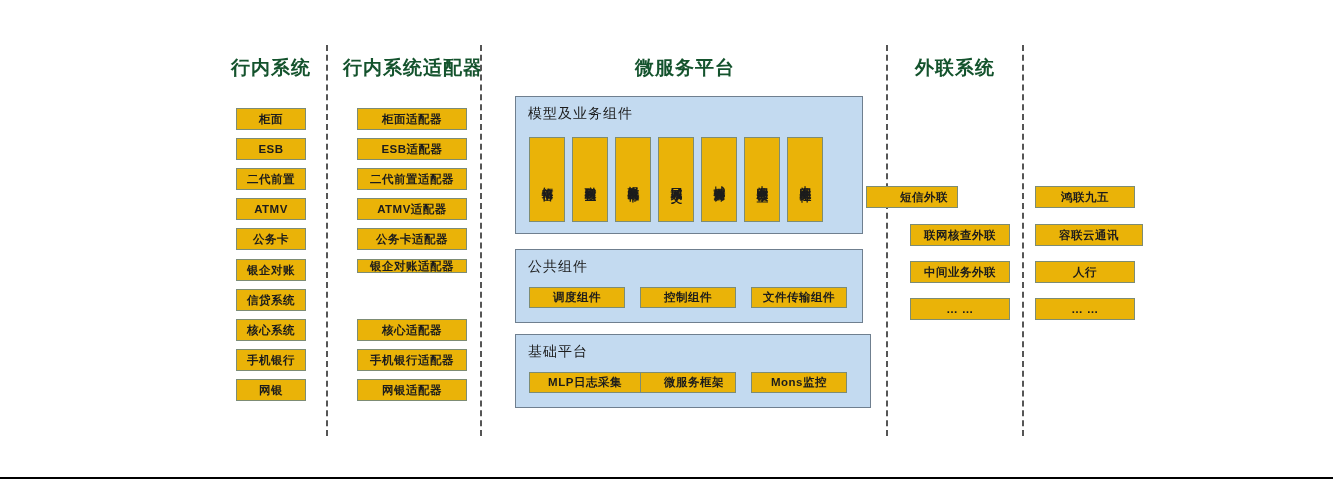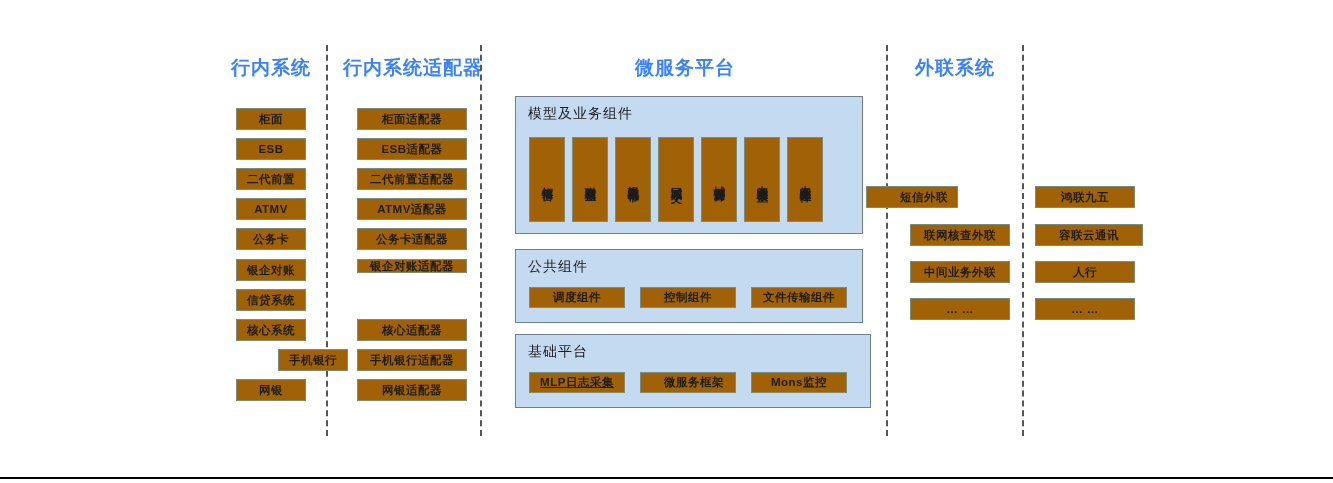--- a/index.html
+++ b/index.html
@@ -24,7 +24,7 @@
     position: absolute;
     font-size: 19px;
     font-weight: bold;
-    color: #3b82f6;
+    color: #14532d;
     text-align: center;
     letter-spacing: 1px;
     white-space: nowrap;

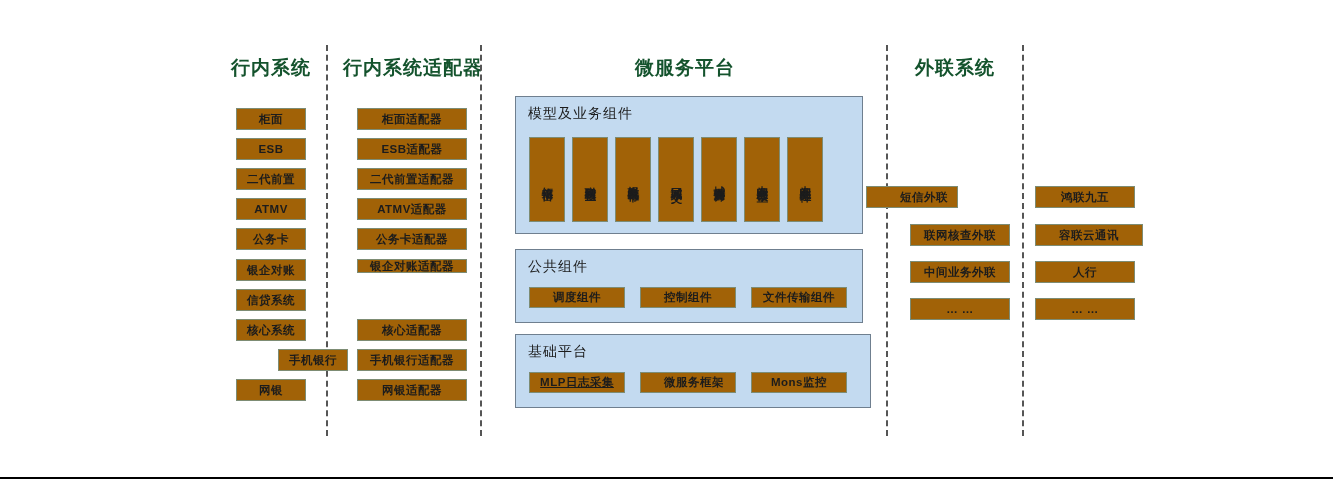--- a/index.html
+++ b/index.html
@@ -42,7 +42,7 @@
   
   .node {
     position: absolute;
-    background: #a16207;
+    background: #eab308;
     border: 1px solid #7d8c74;
     box-sizing: border-box;
     display: flex;

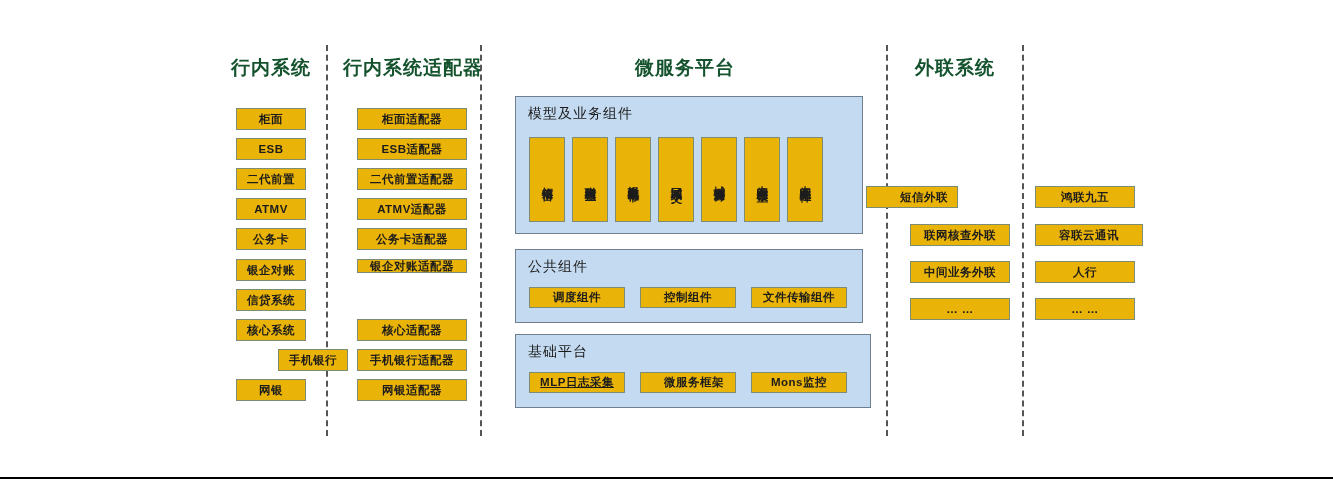--- a/index.html
+++ b/index.html
@@ -118,7 +118,7 @@
   <div class="node" style="left:236px; top:259px;  width:70px; height:22px;">银企对账</div>
   <div class="node" style="left:236px; top:289px;  width:70px; height:22px;">信贷系统</div>
   <div class="node" style="left:236px; top:319px;  width:70px; height:22px;">核心系统</div>
-  <div class="node" style="left:236px; top:349px;  width:70px; height:22px;margin-left:42px;">手机银行</div>
+  <div class="node" style="left:236px; top:349px;  width:70px; height:22px;">手机银行</div>
   <div class="node" style="left:236px; top:379px;  width:70px; height:22px;">网银</div>
 
   <div class="node" style="left:357px; top:108px; width:110px; height:22px;">柜面适配器</div>

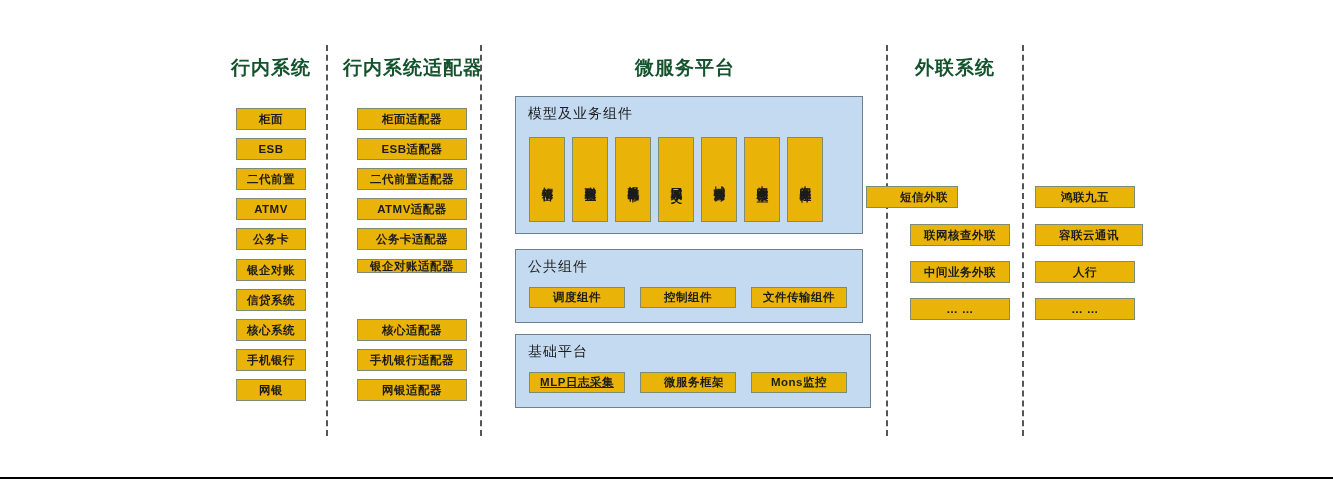--- a/index.html
+++ b/index.html
@@ -153,7 +153,7 @@
   <div class="panel" style="left:515px; top:334px; width:356px; height:74px;">
     <div class="panel-title">基础平台</div>
   </div>
-  <div class="node" style="left:529px; top:372px; width:96px; height:21px;text-decoration:underline;">MLP日志采集</div>
+  <div class="node" style="left:529px; top:372px; width:112px; height:21px;">MLP日志采集</div>
   <div class="node" style="left:640px; top:372px; width:96px; height:21px;padding-left:12px;">微服务框架</div>
   <div class="node" style="left:751px; top:372px; width:96px; height:21px;">Mons监控</div>
 

